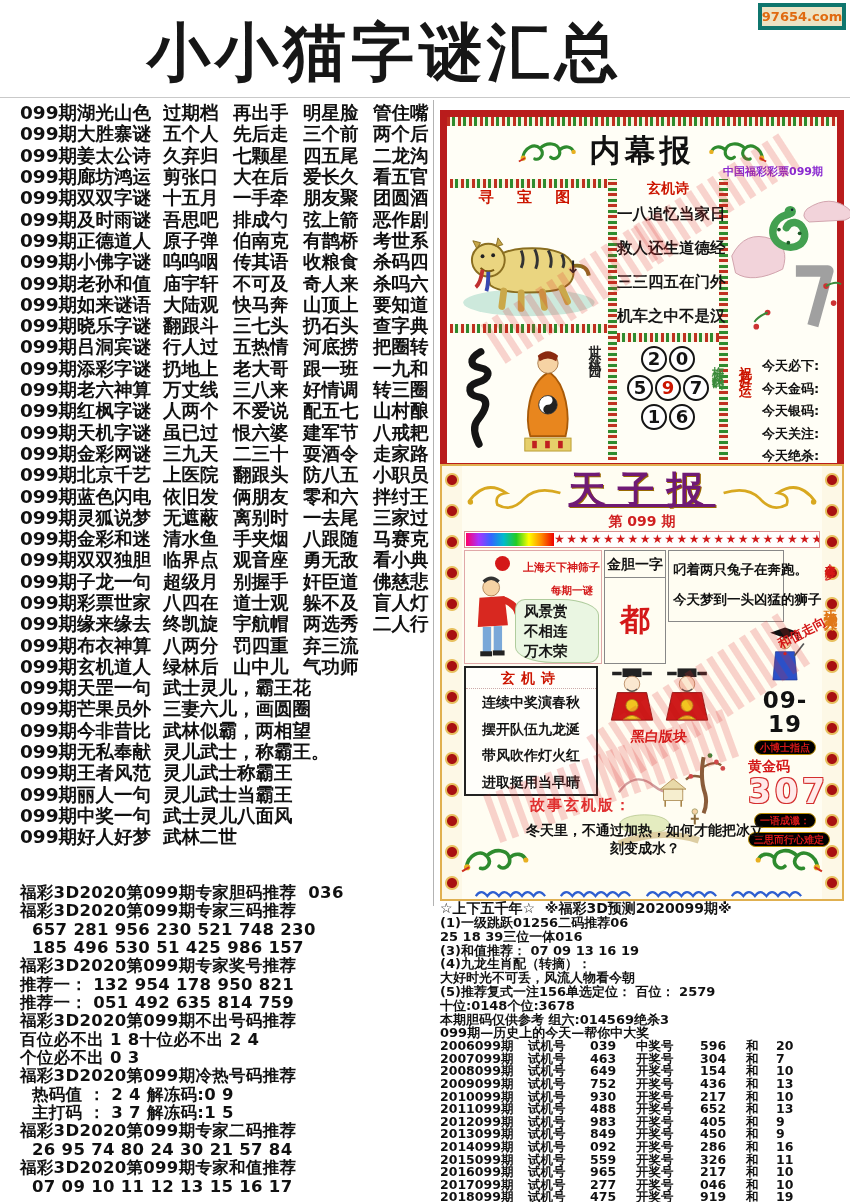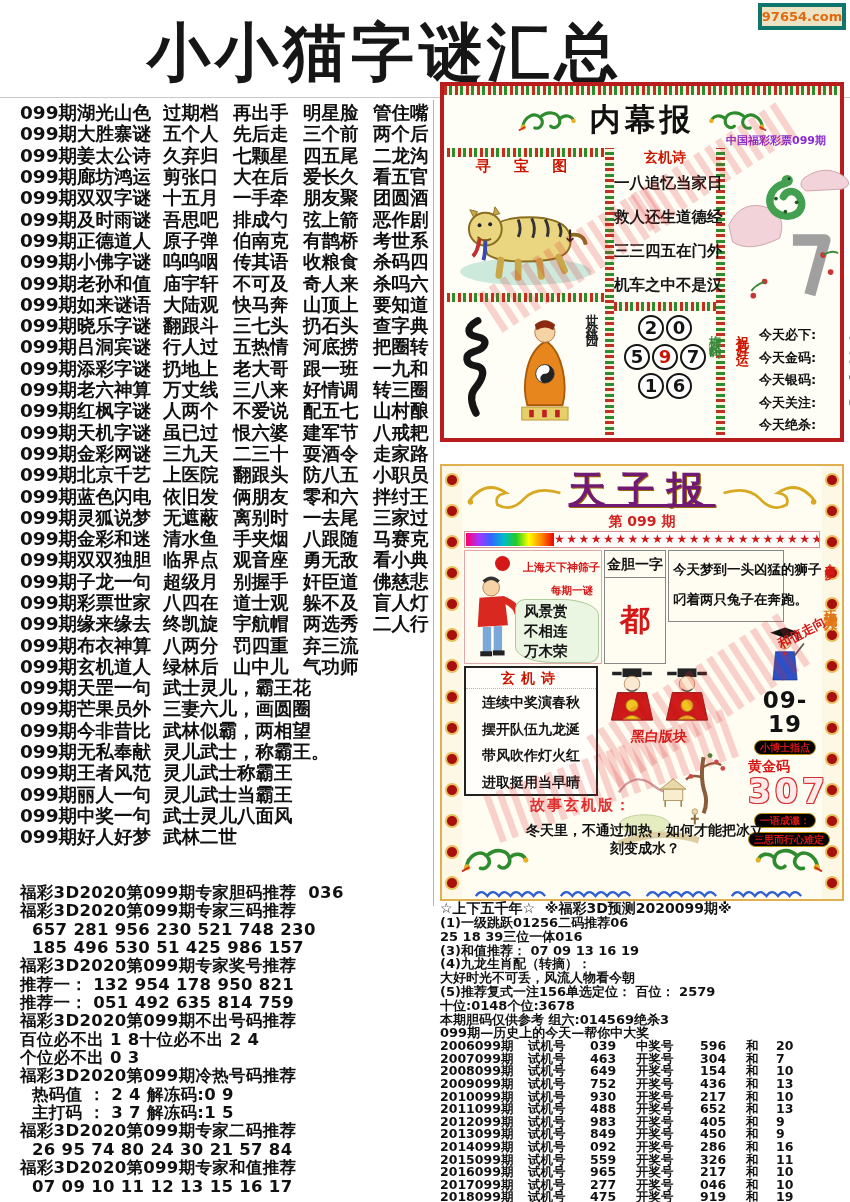--- a/index.html
+++ b/index.html
@@ -24,7 +24,7 @@
   .fleur-v { width:9px; flex:none; background:repeating-linear-gradient(0deg,#c03020 0 3px,#f8f4e0 3px 5px,#2e8b2e 5px 8px,#f8f4e0 8px 11px); }
 
   
-  .nm-panel { position:absolute; left:440px; top:82px; width:404px; height:360px; background:#fffef6; border:4px solid #b91c1c; }
+  .nm-panel { position:absolute; left:440px; top:110px; width:404px; height:360px; background:#fffef6; border:7px solid #b91c1c; }
   .nm-title { display:flex; align-items:center; justify-content:center; gap:10px; height:46px; padding-top:3px; }
   .nm-title-text { font-size:31px; font-weight:900; color:#111; letter-spacing:4px; }
   .nm-note { position:absolute; top:47px; right:14px; color:#8a2ad0; font-size:11px; font-weight:bold; }

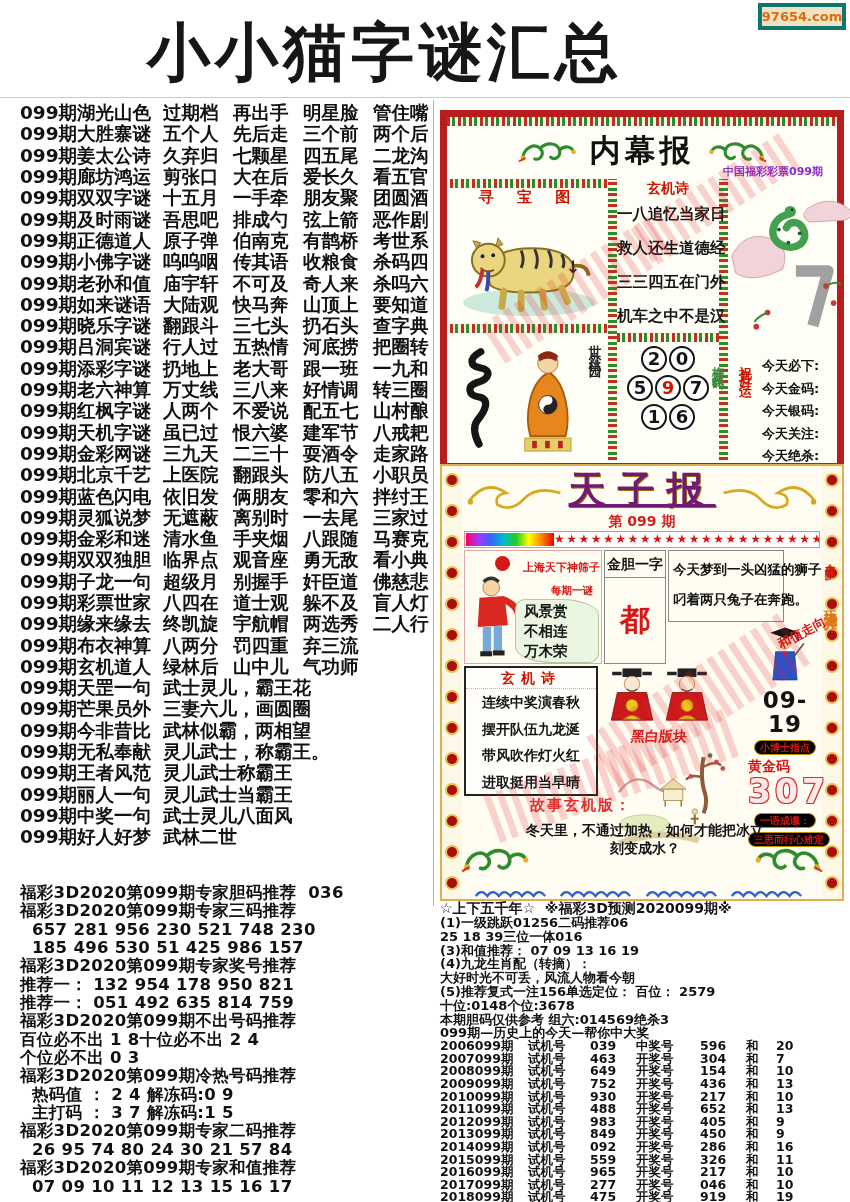--- a/index.html
+++ b/index.html
@@ -567,8 +567,8 @@
         </div>
         <div class="tz-dreamcard">
           <div class="dream-lines">
+            <div class="dream-line">叼着两只兔子在奔跑。</div>
             <div class="dream-line">今天梦到一头凶猛的狮子</div>
-            <div class="dream-line">叼着两只兔子在奔跑。</div>
           </div>
           <div class="dream-tag">太公解梦</div>
         </div>

